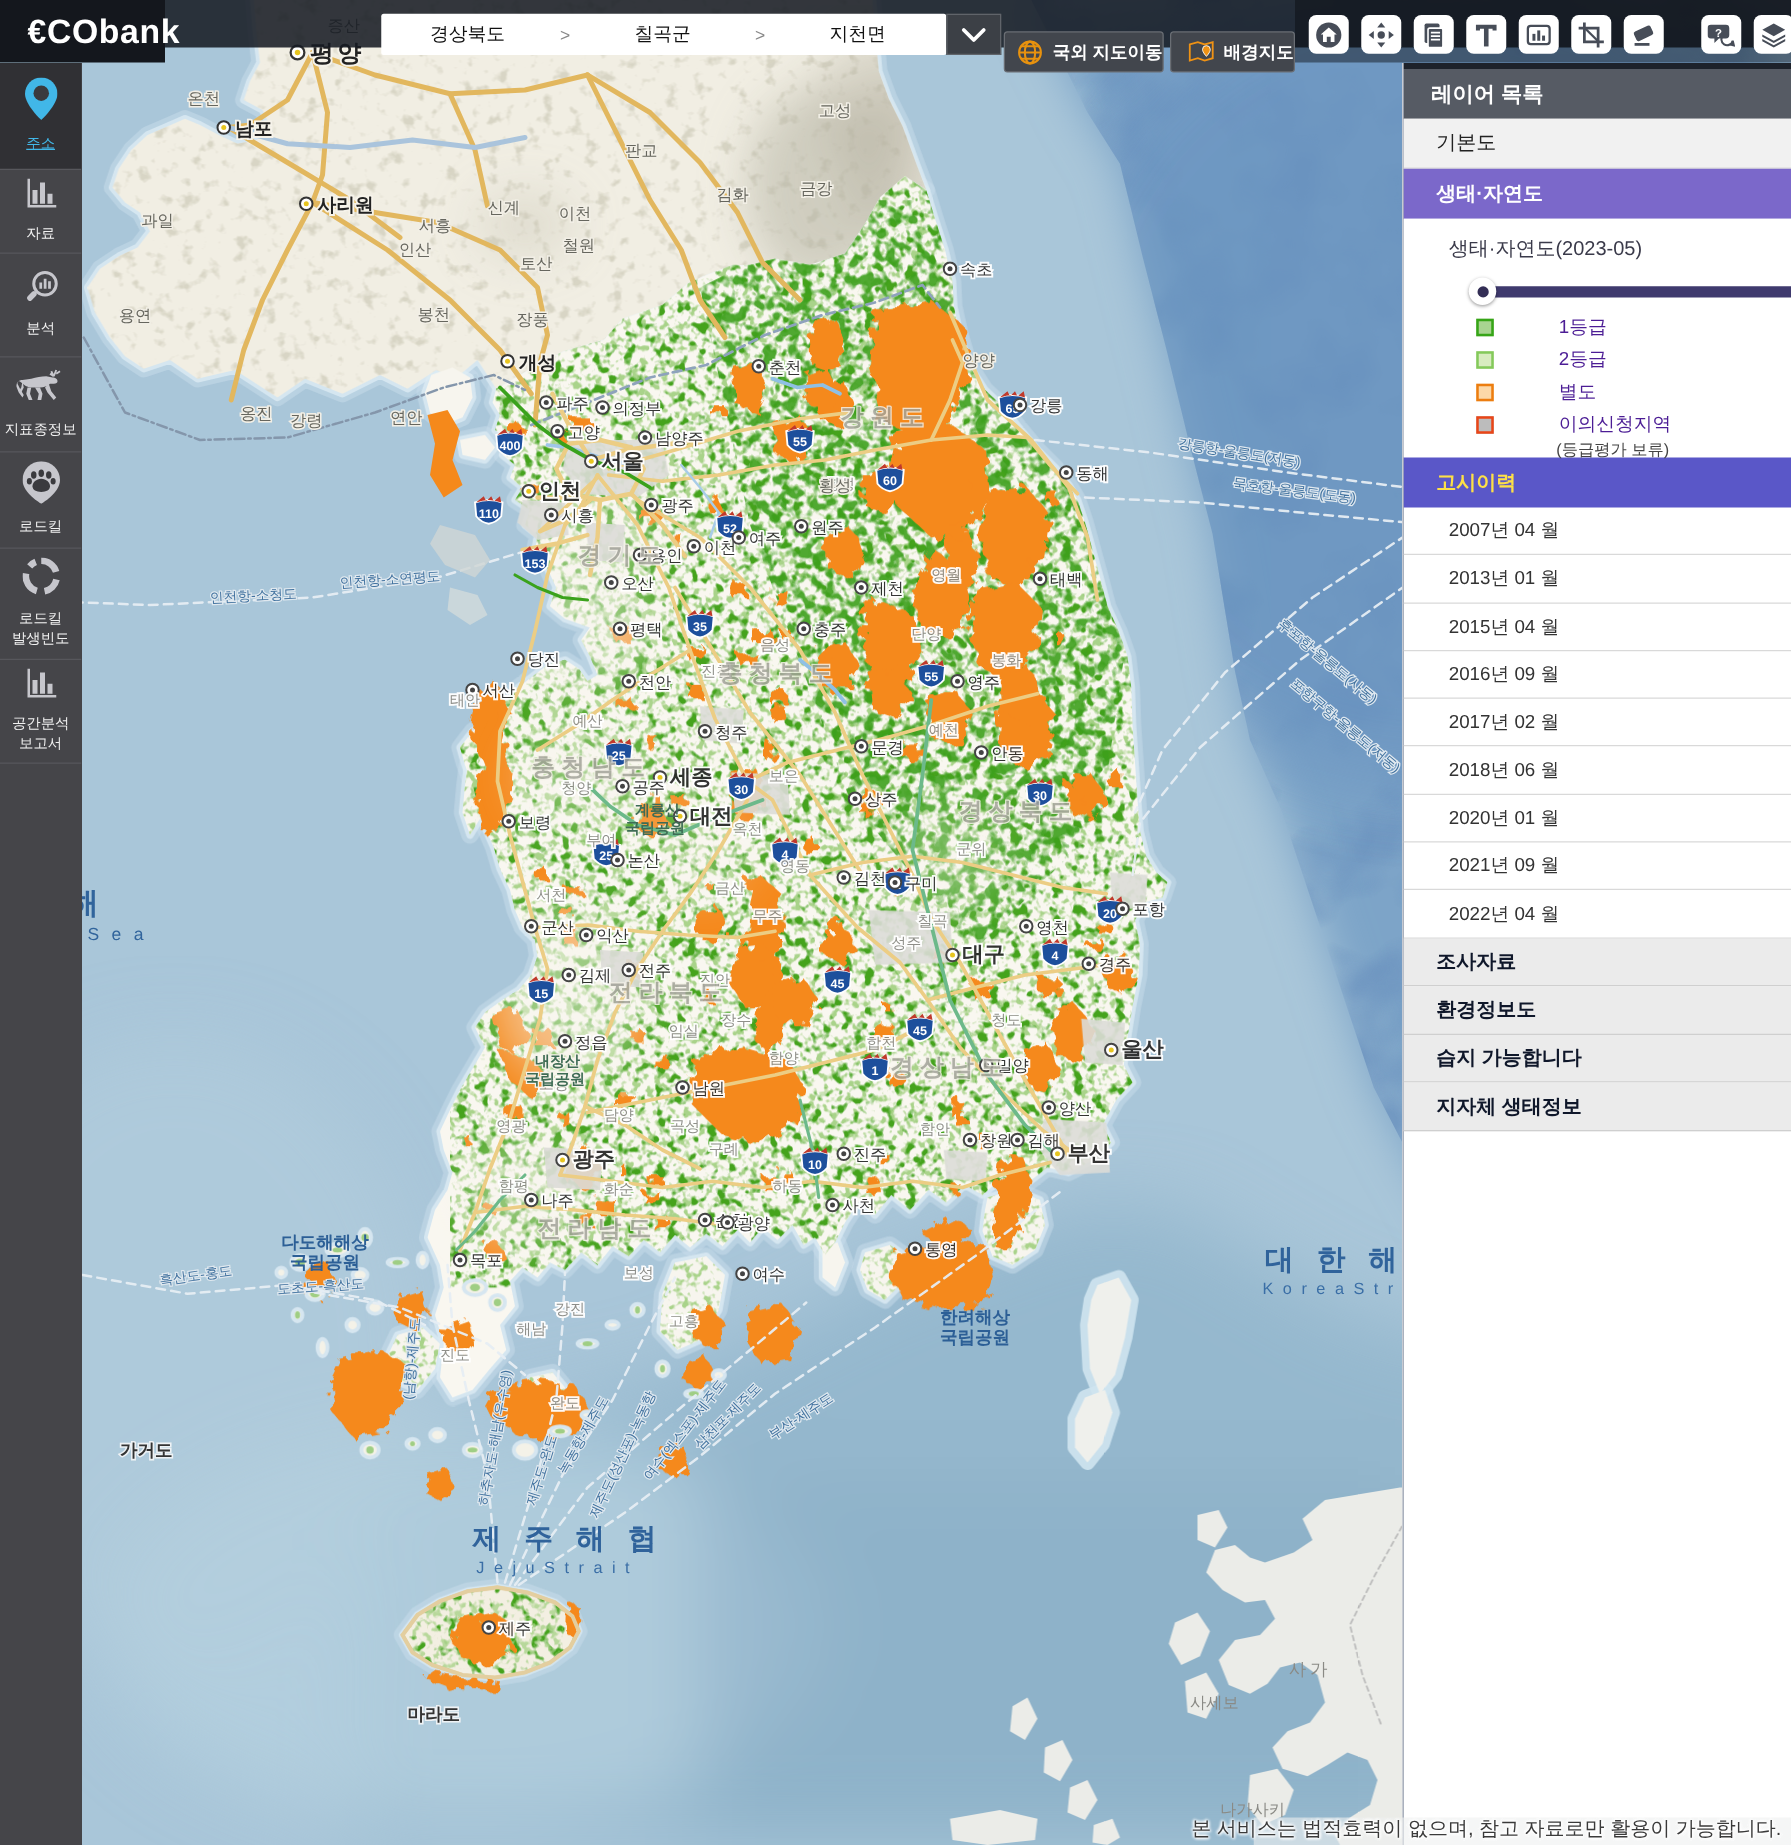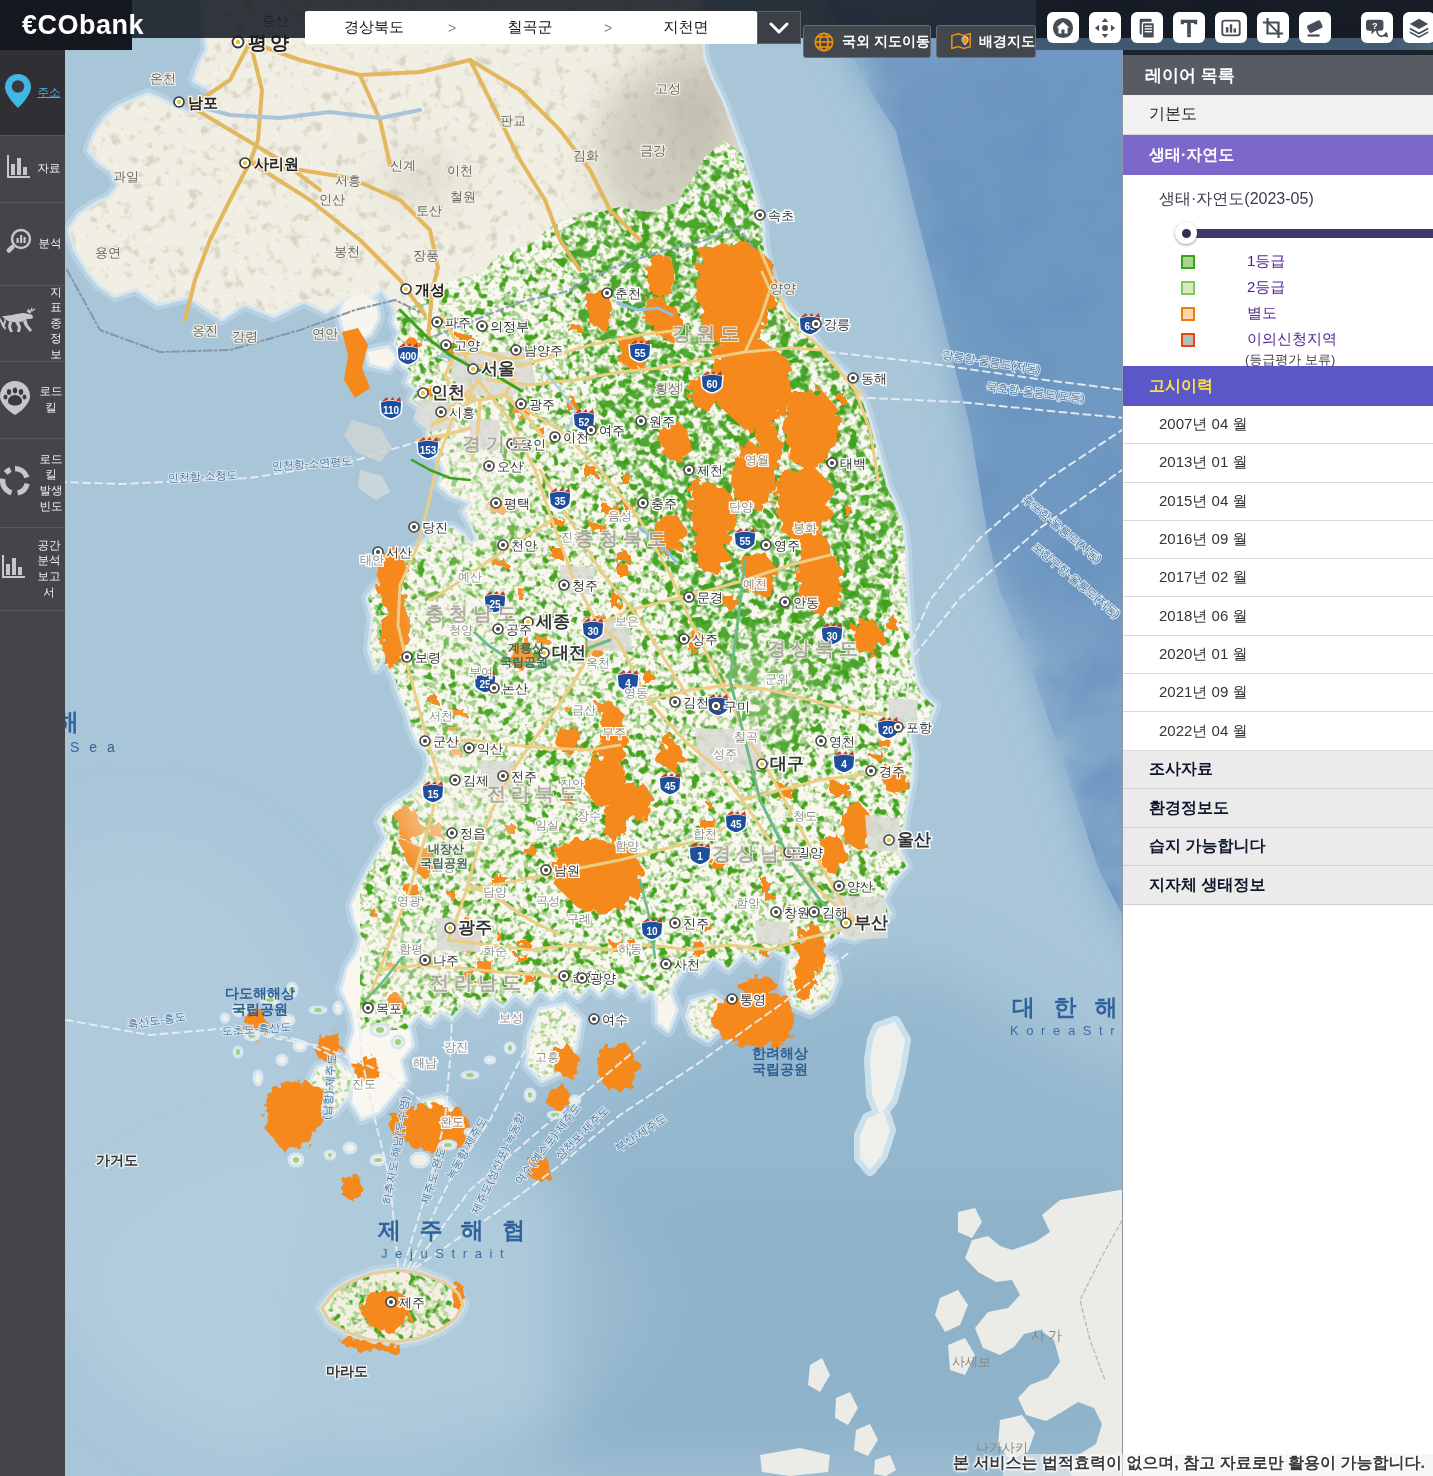--- a/index.html
+++ b/index.html
@@ -16,7 +16,7 @@
 .ibtnrow{position:absolute;top:12px;display:flex;gap:10px;z-index:6}
 .ibtn{width:32px;height:31px;background:#fff;border-radius:6px;display:flex;align-items:center;justify-content:center}
 #sidebar{position:absolute;left:0;top:50px;width:65px;height:1426px;background:#454549;z-index:20}
-.sitem{border-bottom:1px solid #57575c;display:flex;flex-direction:row;align-items:center;justify-content:center;gap:7px}
+.sitem{border-bottom:1px solid #57575c;display:flex;flex-direction:column;align-items:center;justify-content:center;gap:7px}
 .sitem.active{background:#303034}
 .slb{font-size:11.5px;color:#f2f2f2;text-align:center;line-height:1.35}
 .sitem.active .slb{color:#41b7e8;text-decoration:underline}

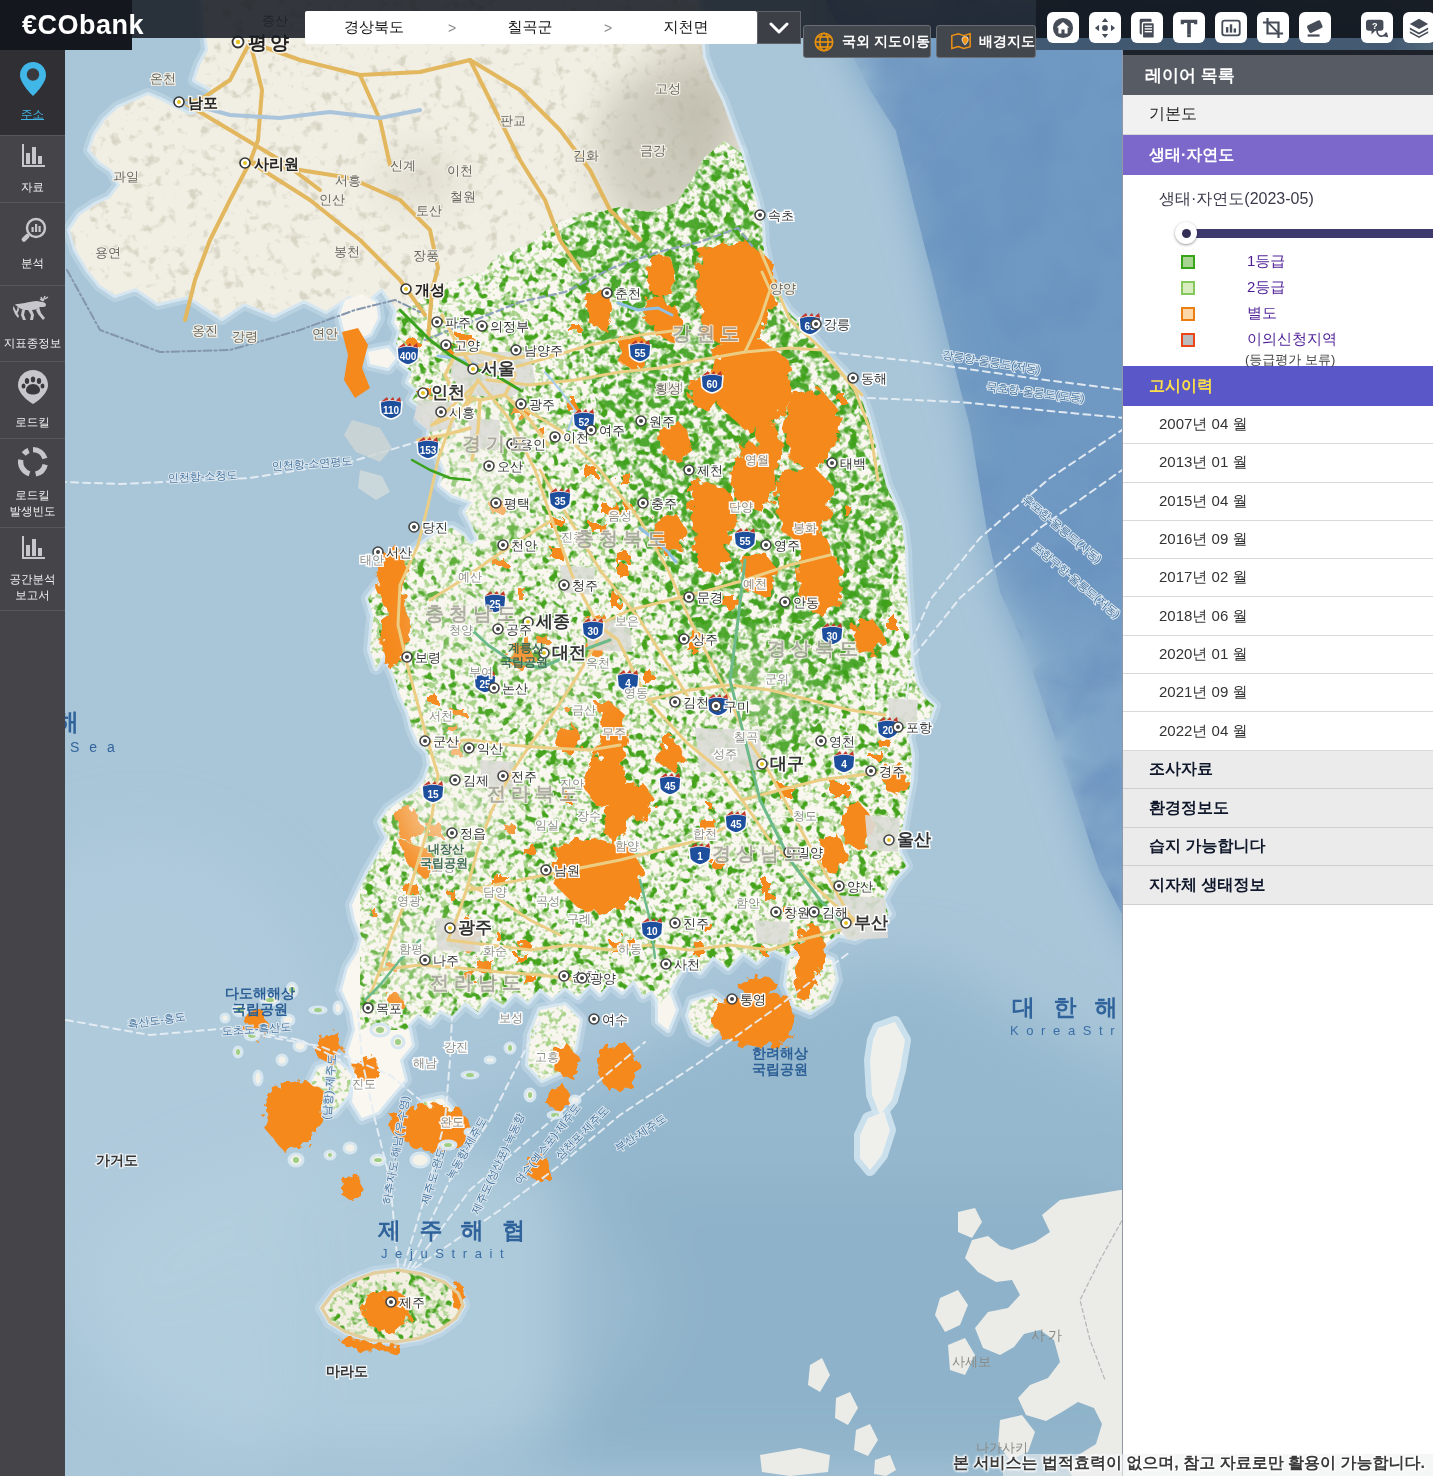--- a/index.html
+++ b/index.html
@@ -45,7 +45,7 @@
 .ghead{height:38.6px;background:#ebebeb;border-bottom:1px solid #cfcfcf;display:flex;align-items:center;justify-content:space-between;padding:0 14px 0 26px;font-size:16px;font-weight:bold;color:#0f172a}
 #maplogos{position:absolute;left:83px;top:1532px;z-index:15}
 #discbg{position:absolute;left:1003px;top:1454px;width:430px;height:22px;background:rgba(238,240,240,0.6);z-index:38}
-#disc{position:absolute;right:8px;top:1453px;z-index:40;font-size:16px;font-weight:bold;color:#3a3a3a;text-shadow:0 0 3px #fff,0 0 3px #fff,0 0 3px #fff,1px 1px 2px #fff,-1px -1px 2px #fff}
+#disc{position:absolute;right:8px;top:1453px;z-index:40;font-size:16px;font-weight:normal;color:#3a3a3a;text-shadow:0 0 3px #fff,0 0 3px #fff,0 0 3px #fff,1px 1px 2px #fff,-1px -1px 2px #fff}
 </style></head><body>
 <div id="map"><svg width="1433" height="1476" viewBox="0 0 1433 1476" xmlns="http://www.w3.org/2000/svg" font-family="Liberation Sans, sans-serif">
       <defs>

